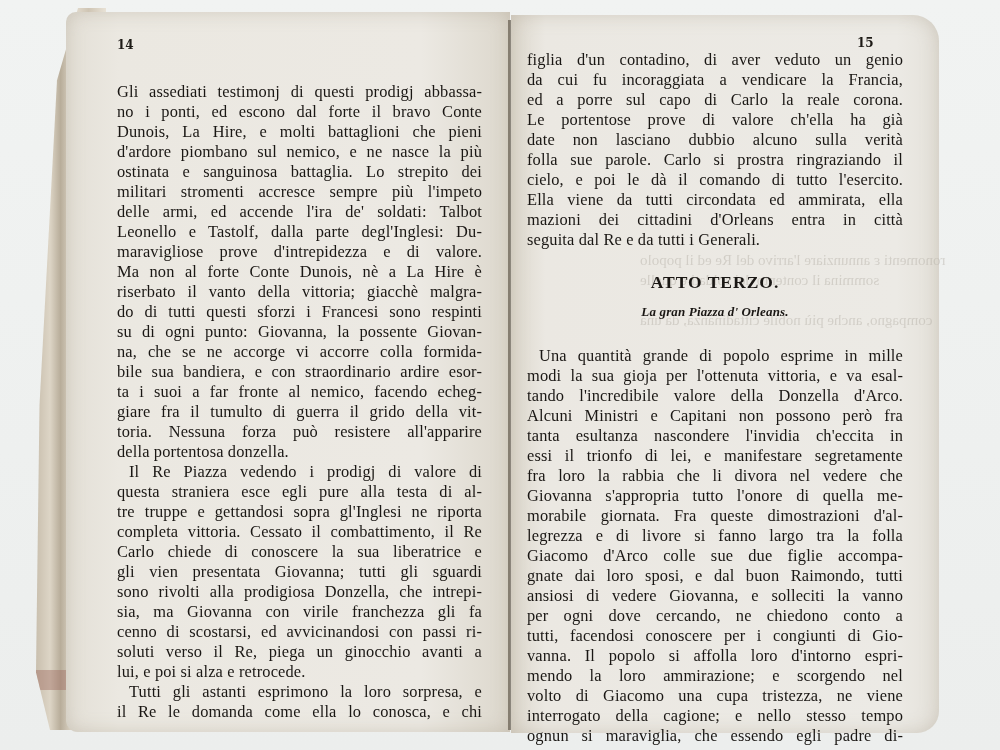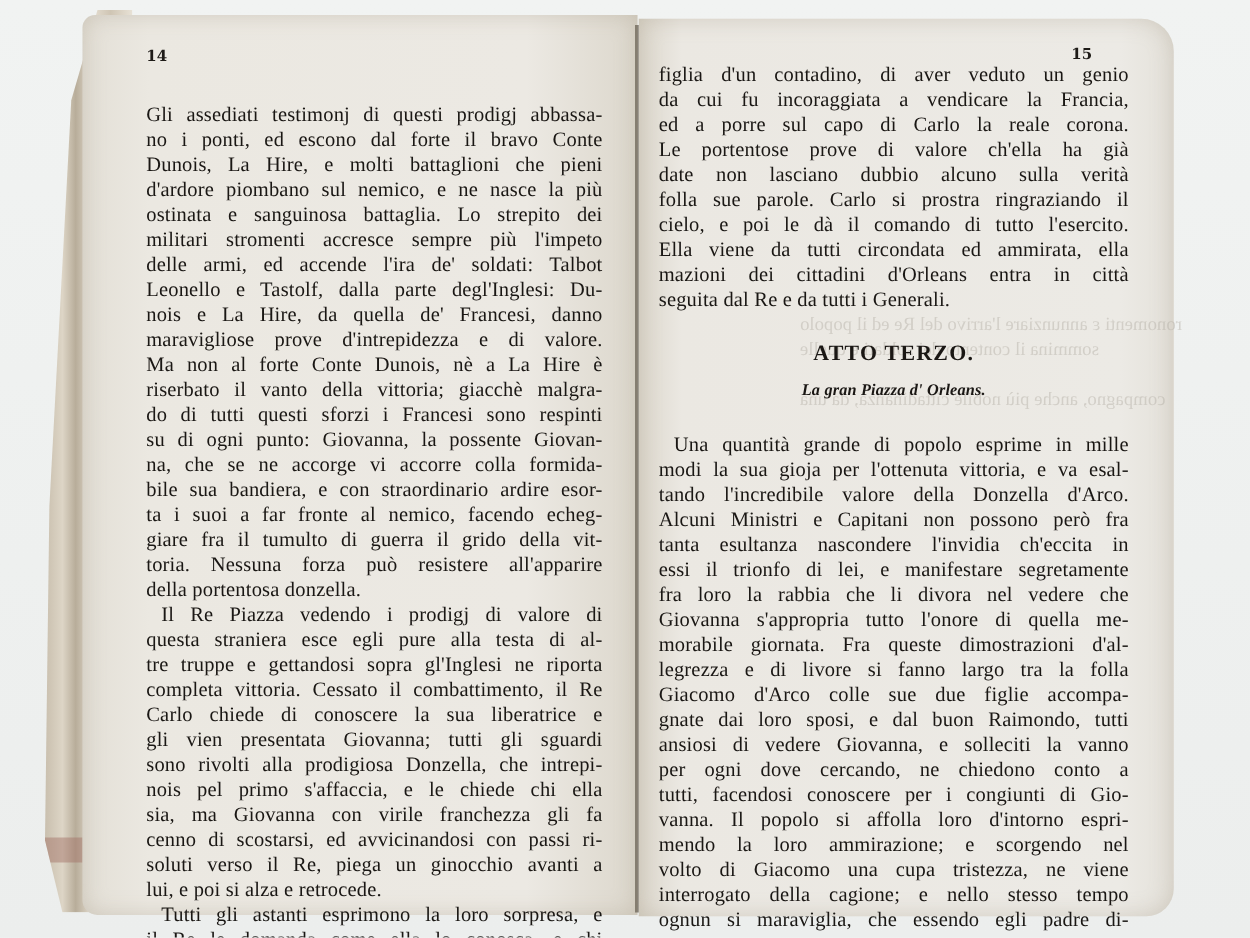--- a/index.html
+++ b/index.html
@@ -146,7 +146,6 @@
     <span class="line">militari stromenti accresce sempre più l'impeto</span>
     <span class="line">delle armi, ed accende l'ira de' soldati: Talbot</span>
     <span class="line">Leonello e Tastolf, dalla parte degl'Inglesi: Du-</span>
-    <span class="line">nois e La Hire, da quella de' Francesi, danno</span>
     <span class="line">maravigliose prove d'intrepidezza e di valore.</span>
     <span class="line">Ma non al forte Conte Dunois, nè a La Hire è</span>
     <span class="line">riserbato il vanto della vittoria; giacchè malgra-</span>

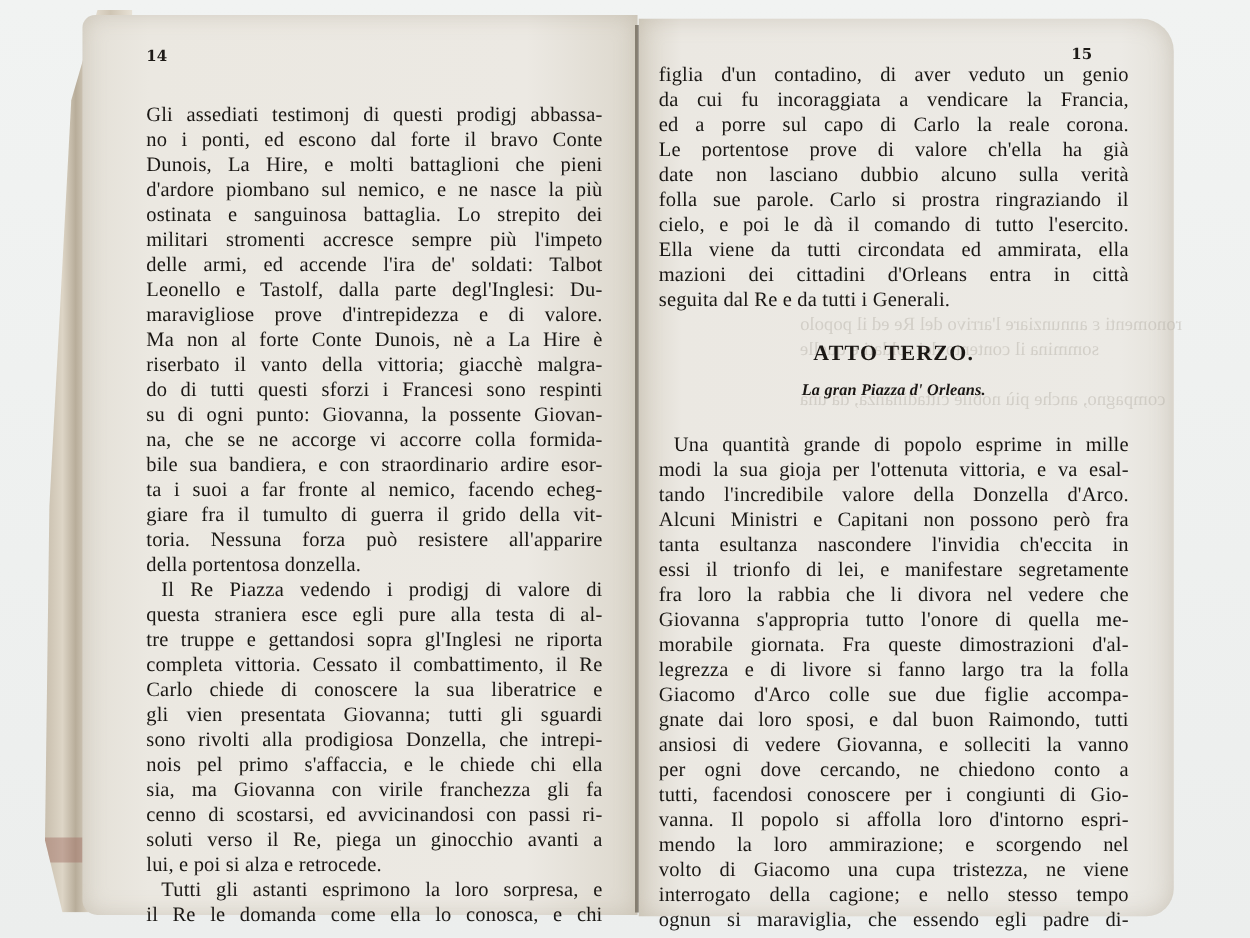--- a/index.html
+++ b/index.html
@@ -164,7 +164,6 @@
     <span class="line">Carlo chiede di conoscere la sua liberatrice e</span>
     <span class="line">gli vien presentata Giovanna; tutti gli sguardi</span>
     <span class="line">sono rivolti alla prodigiosa Donzella, che intrepi-</span>
-    <span class="line">nois pel primo s'affaccia, e le chiede chi ella</span>
     <span class="line">sia, ma Giovanna con virile franchezza gli fa</span>
     <span class="line">cenno di scostarsi, ed avvicinandosi con passi ri-</span>
     <span class="line">soluti verso il Re, piega un ginocchio avanti a</span>

